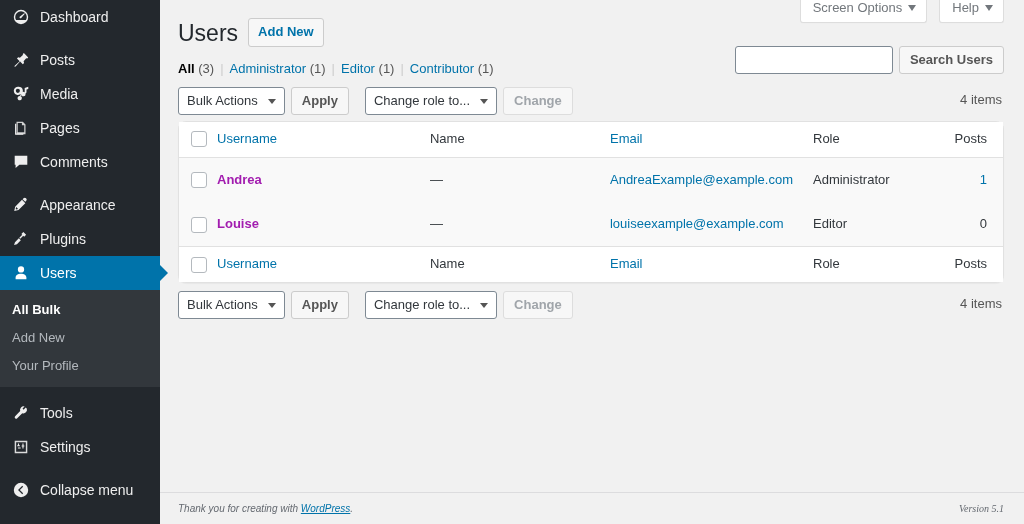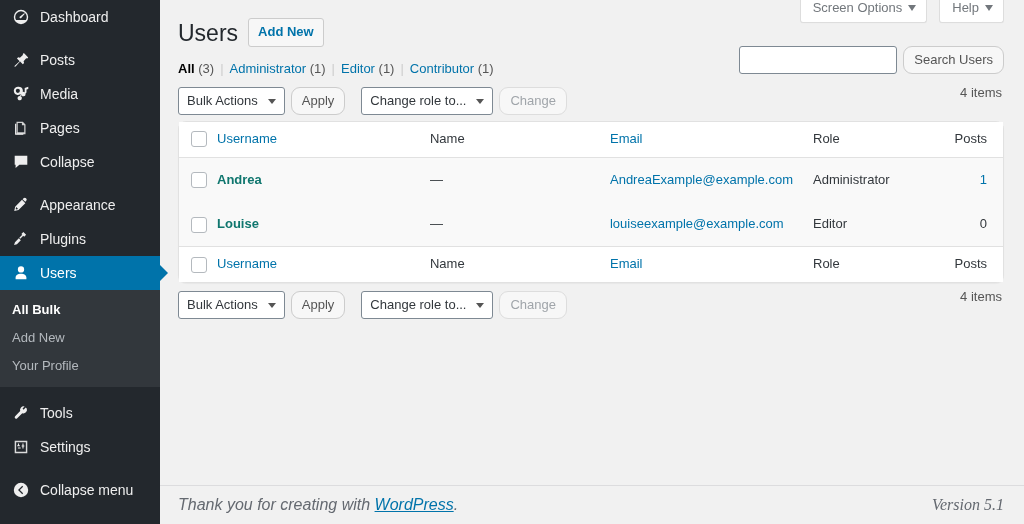--- a/index.html
+++ b/index.html
@@ -143,7 +143,7 @@
   .btn {
     background: #f7f7f7;
     border: 1px solid #ccc;
-    border-radius: 9px;
+    border-radius: 3px;
     color: #555;
     font-size: 13px;
     height: 28px;
@@ -152,6 +152,7 @@
     line-height: 26px;
     font-family: "Liberation Sans", sans-serif;
     white-space: nowrap;
+    font-weight: bold;
   }
   .btn.disabled { color: #a0a5aa; border-color: #ddd; background: #f7f7f7; }
 

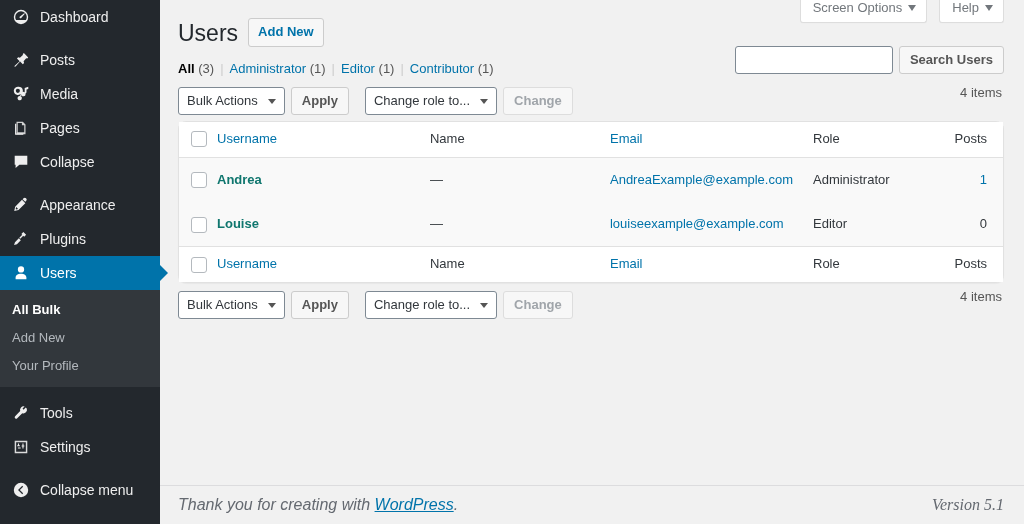--- a/index.html
+++ b/index.html
@@ -179,7 +179,7 @@
   .tablenav .alignleft { display: flex; align-items: center; gap: 6px; }
   .tablenav .alignleft.second { margin-left: 16px; }
   .tablenav .displaying-num {
-    position: absolute; right: 2px; top: 0;
+    position: absolute; right: 2px; top: 7px;
     font-size: 13px; color: #555;
   }
   .wpselect {

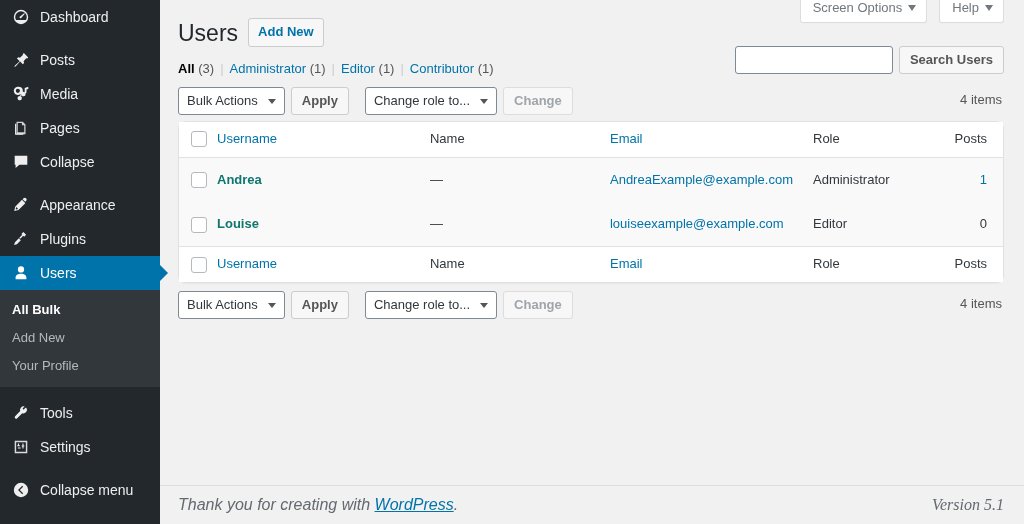--- a/index.html
+++ b/index.html
@@ -318,7 +318,7 @@
               <path d="M3 3h14v10H8.2L4 16.6V13H3V3z"></path>
             </svg>
           </span>
-          <span class="mi-label">Collapse</span>
+          <span class="mi-label">Comments</span>
         </li>
         <li class="menu-item sep-before">
           <span class="mi-icon">

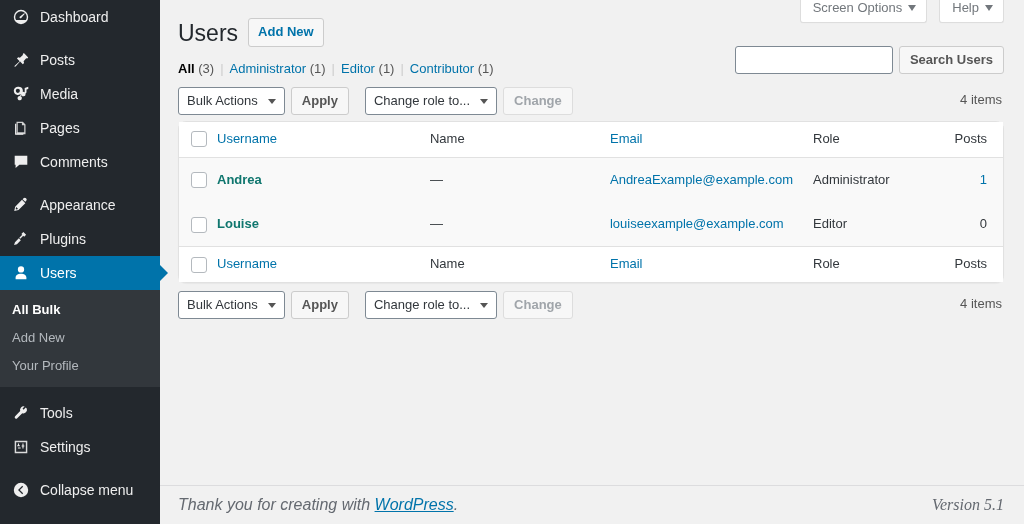--- a/index.html
+++ b/index.html
@@ -252,7 +252,7 @@
     vertical-align: middle;
     cursor: pointer;
   }
-  .u-link { color: #0f766e; text-decoration: none; font-weight: bold; cursor: pointer; }
+  .u-link { color: #a21caf; text-decoration: none; font-weight: bold; cursor: pointer; }
   .e-link { color: #0073aa; text-decoration: none; cursor: pointer; }
   .p-link { color: #0073aa; text-decoration: none; cursor: pointer; }
   .dash { color: #32373c; }

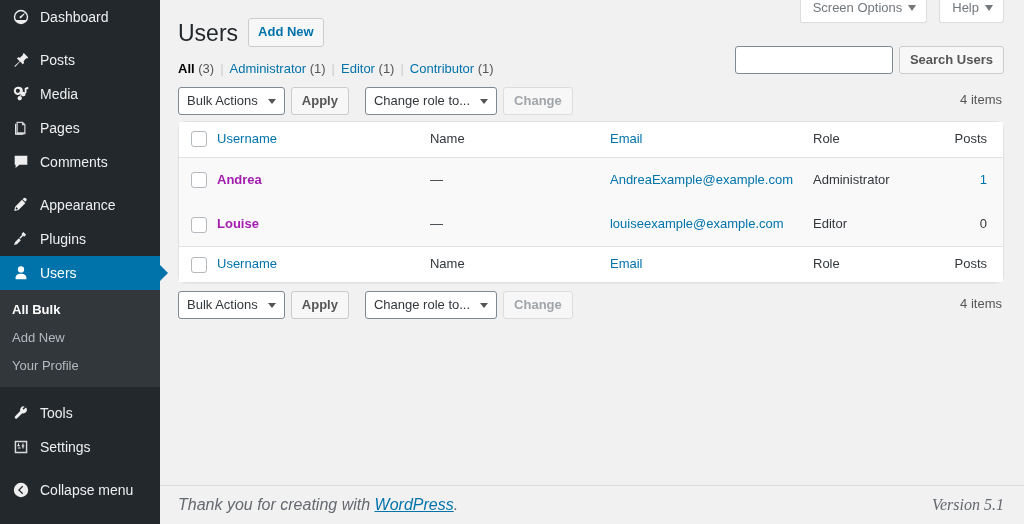--- a/index.html
+++ b/index.html
@@ -266,7 +266,7 @@
     border-top: 1px solid #dcdcde;
     background: #f1f1f1;
     display: flex; justify-content: space-between; align-items: center;
-    font-size: 16px; color: #646970;
+    font-size: 10px; color: #646970;
     font-style: italic;
   }
   #wpfooter a { color: #0073aa; text-decoration: underline; cursor: pointer; }

